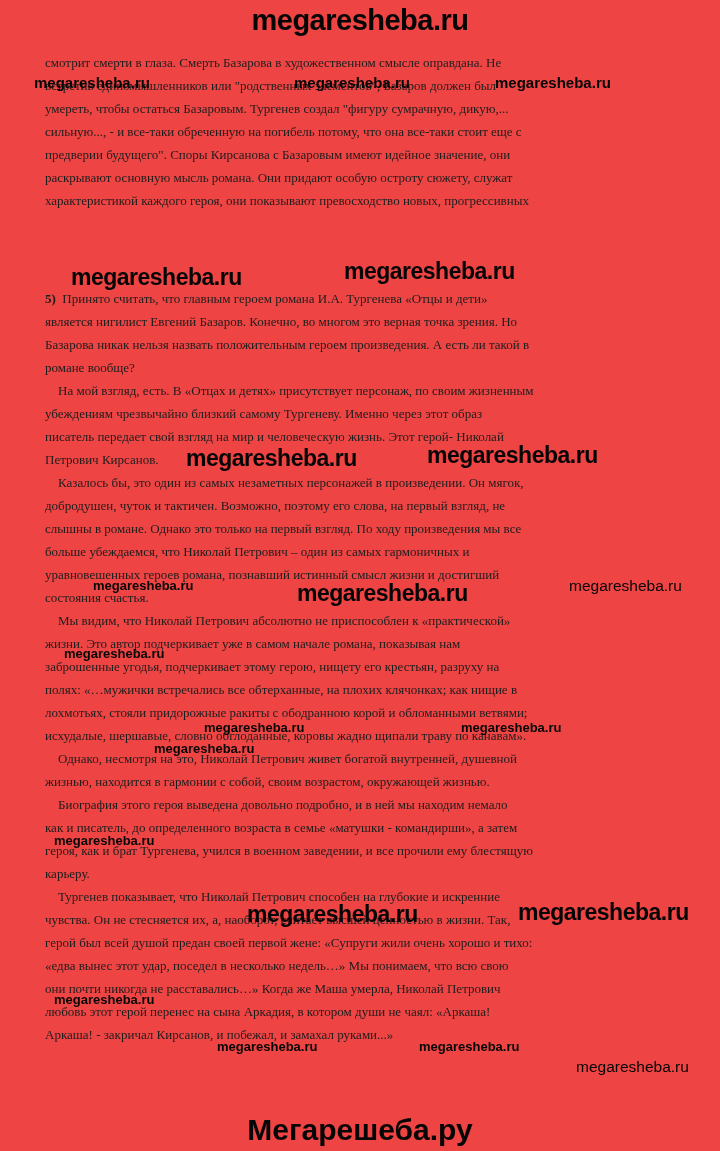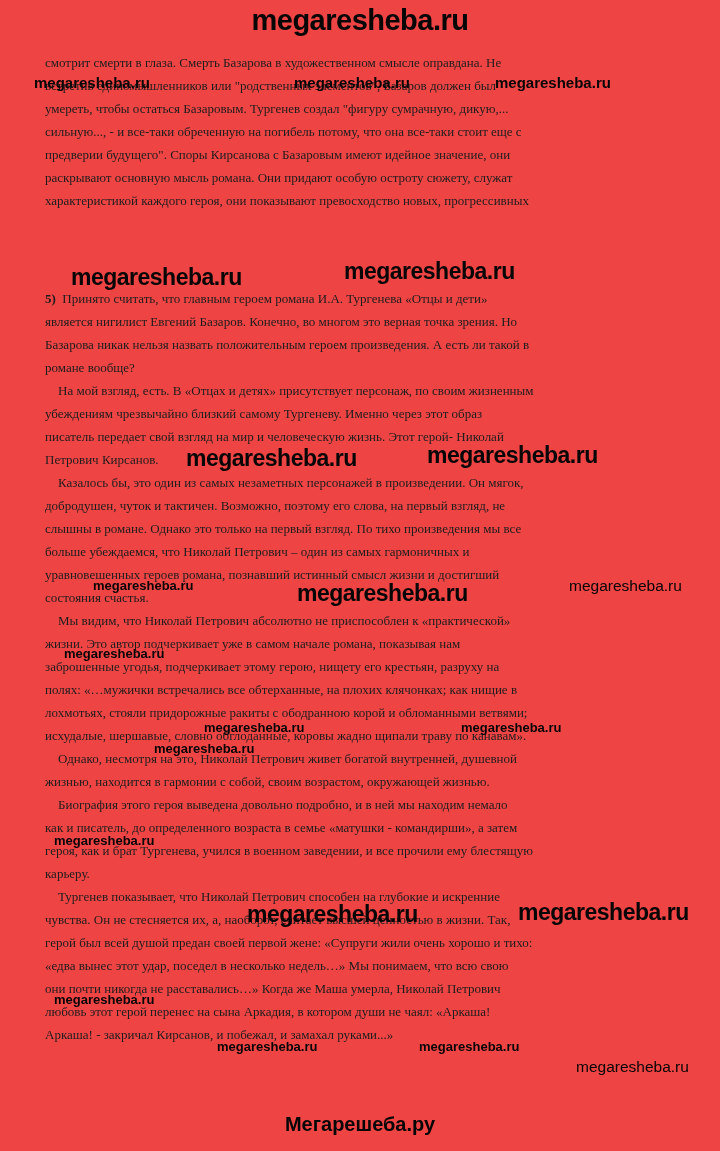--- a/index.html
+++ b/index.html
@@ -94,7 +94,7 @@
       <div class="para">
         <div class="line first-ind">Казалось бы, это один из самых незаметных персонажей в произведении. Он мягок,</div>
         <div class="line">добродушен, чуток и тактичен. Возможно, поэтому его слова, на первый взгляд, не</div>
-        <div class="line">слышны в романе. Однако это только на первый взгляд. По тихо произведения мы все</div>
+        <div class="line">слышны в романе. Однако это только на первый взгляд. По ходу произведения мы все</div>
         <div class="line">больше убеждаемся, что Николай Петрович – один из самых гармоничных и</div>
         <div class="line">уравновешенных героев романа, познавший истинный смысл жизни и достигший</div>
         <div class="line">состояния счастья.</div>

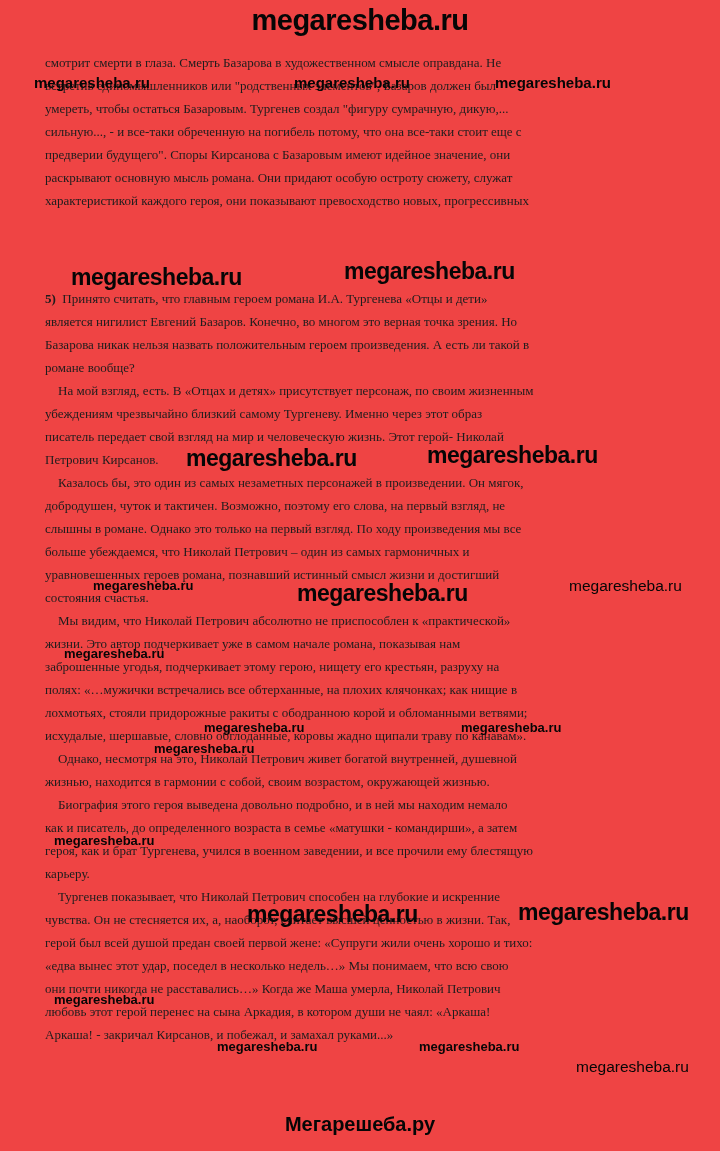--- a/index.html
+++ b/index.html
@@ -29,7 +29,7 @@
     position:absolute;top:1113px;left:0;right:0;
     text-align:center;
     font-family:"Liberation Sans", sans-serif;
-    font-weight:700;font-size:20px;
+    font-weight:700;font-size:30px;
     color:#060606;
     white-space:nowrap;
   }

